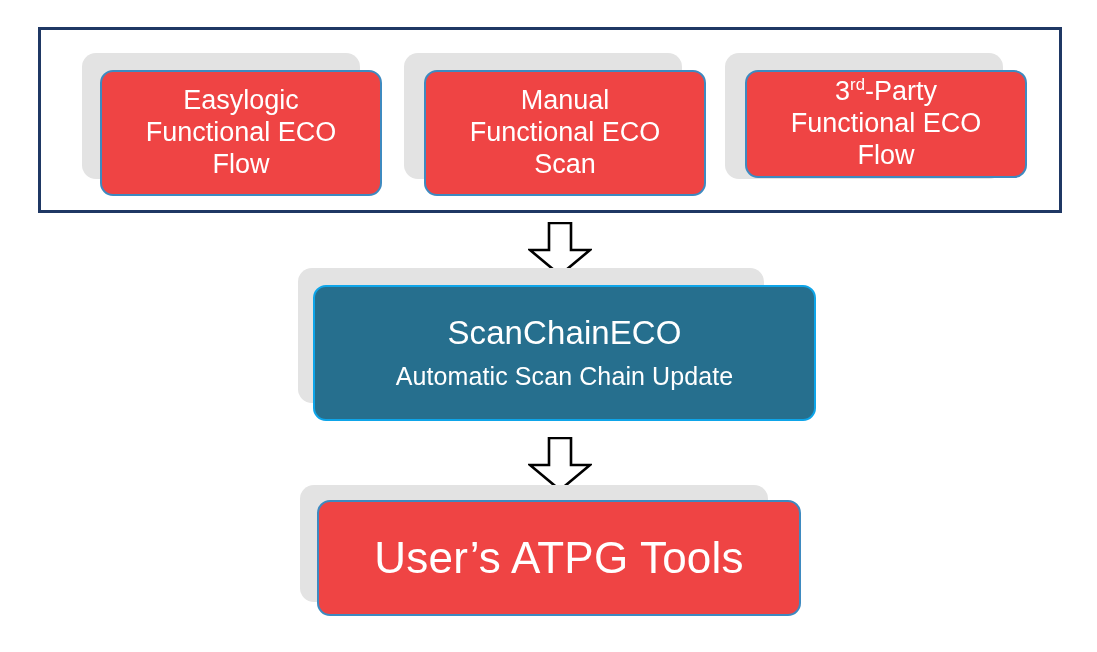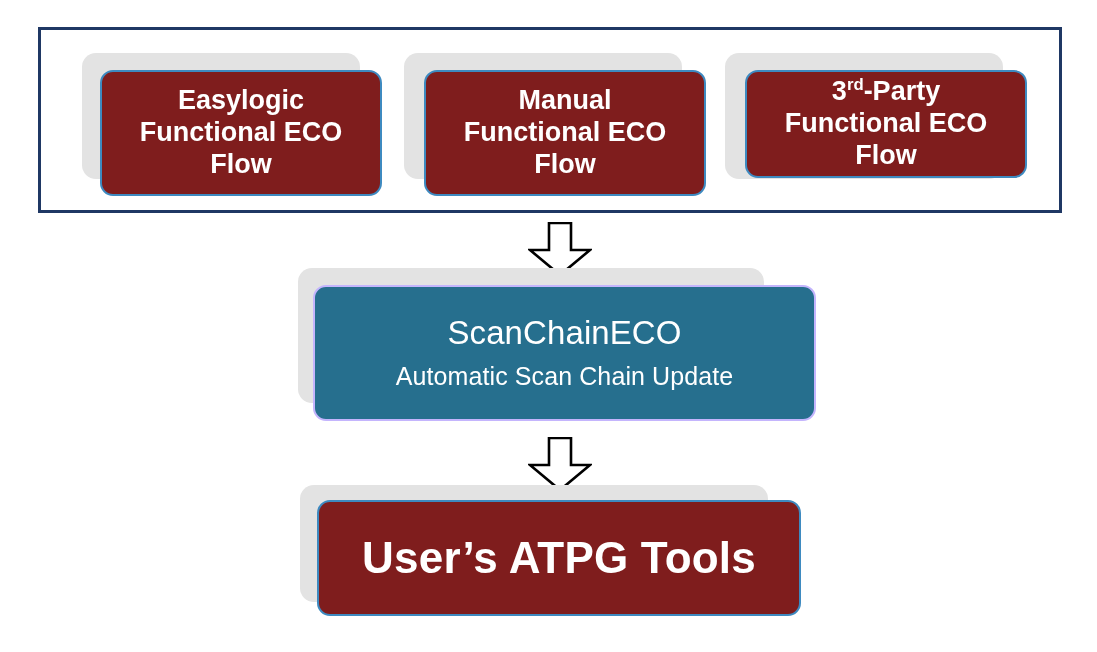--- a/index.html
+++ b/index.html
@@ -52,9 +52,8 @@
     -webkit-font-smoothing: antialiased;
   }
   .node.green {
-    background: #7f1d1d;
+    background: #ef4444;
     border: 2px solid #3E8AC0;
-    font-weight: bold;
   }
   .node.blue {
     background: #266F8E;

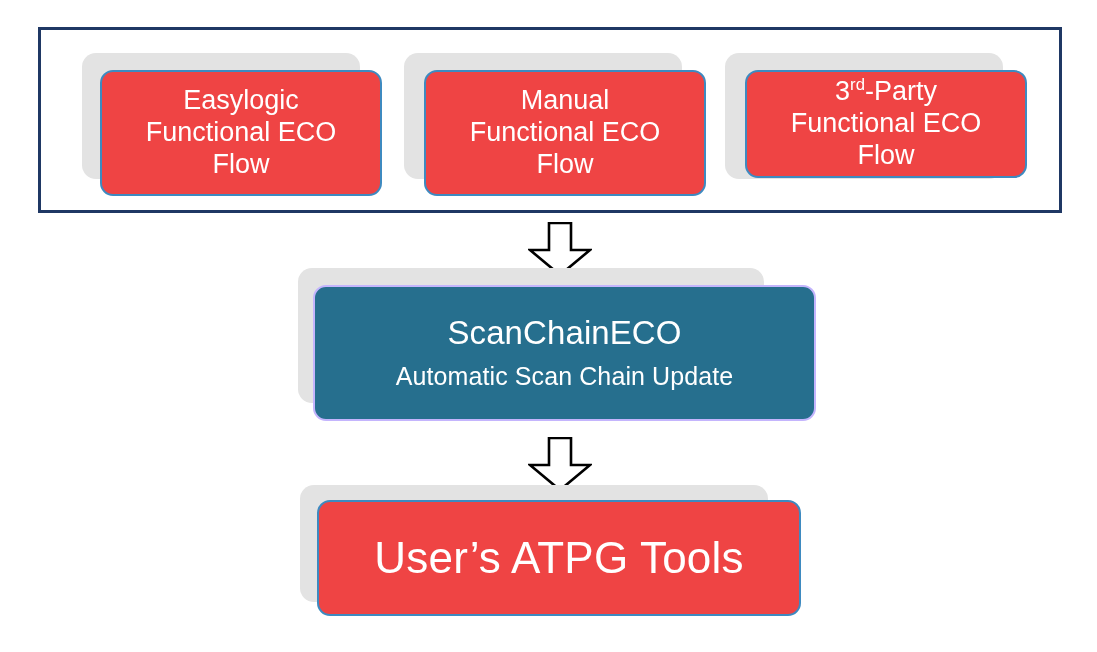--- a/index.html
+++ b/index.html
@@ -110,7 +110,7 @@
   <div class="node green" style="left:424px; top:70px; width:282px; height:126px;">
     <div class="node-label-multi">Manual
 Functional ECO
-Flow</div>
+Scan</div>
   </div>
 
   <div class="shadow" style="left:725px; top:53px; width:278px; height:126px;"></div>

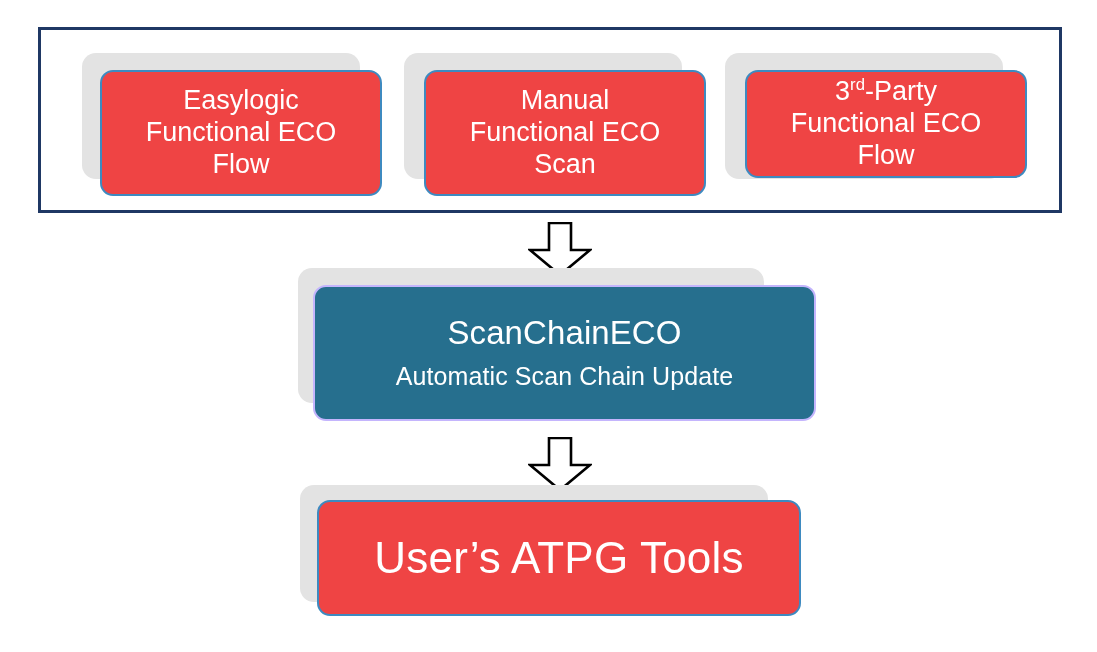--- a/index.html
+++ b/index.html
@@ -57,7 +57,7 @@
   }
   .node.blue {
     background: #266F8E;
-    border: 2px solid #c4b5fd;
+    border: 2px solid #0ea5e9;
   }
 
   .node-label-multi {

